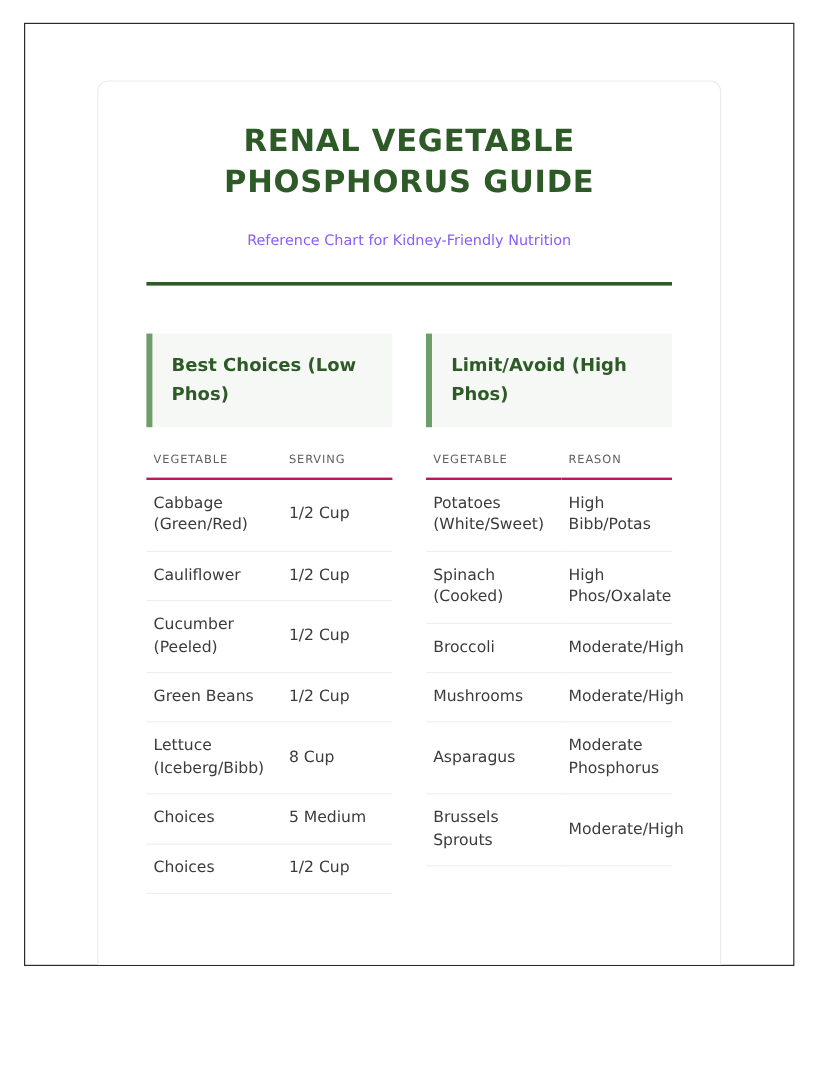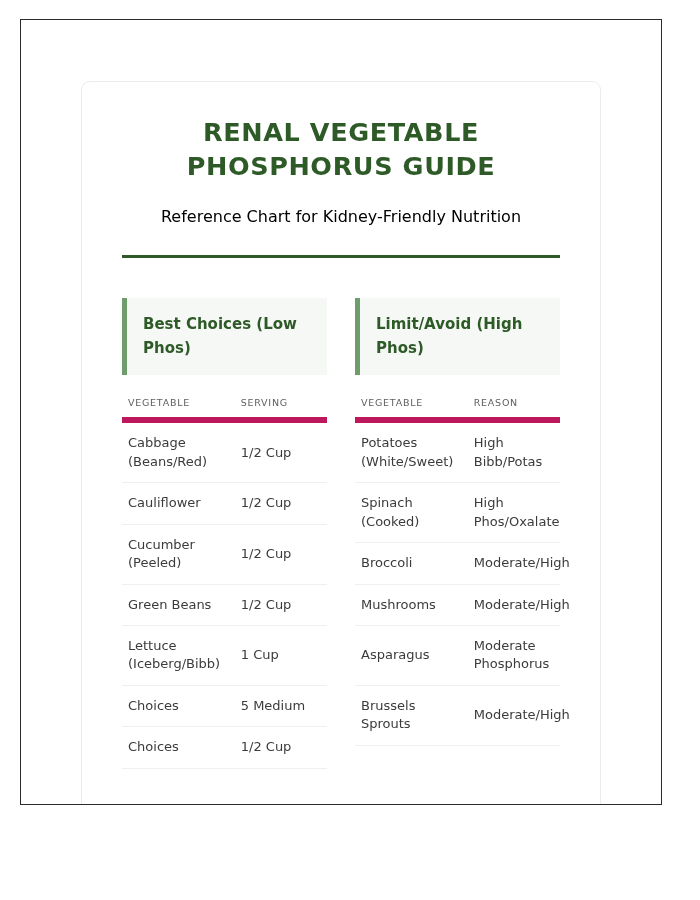--- a/index.html
+++ b/index.html
@@ -34,7 +34,7 @@
   .card {
     position: absolute;
     left: 60px;   
-    top: 61px;    
+    top: 47px;    
     width: 520px; 
     height: 760px;
     box-sizing: border-box;

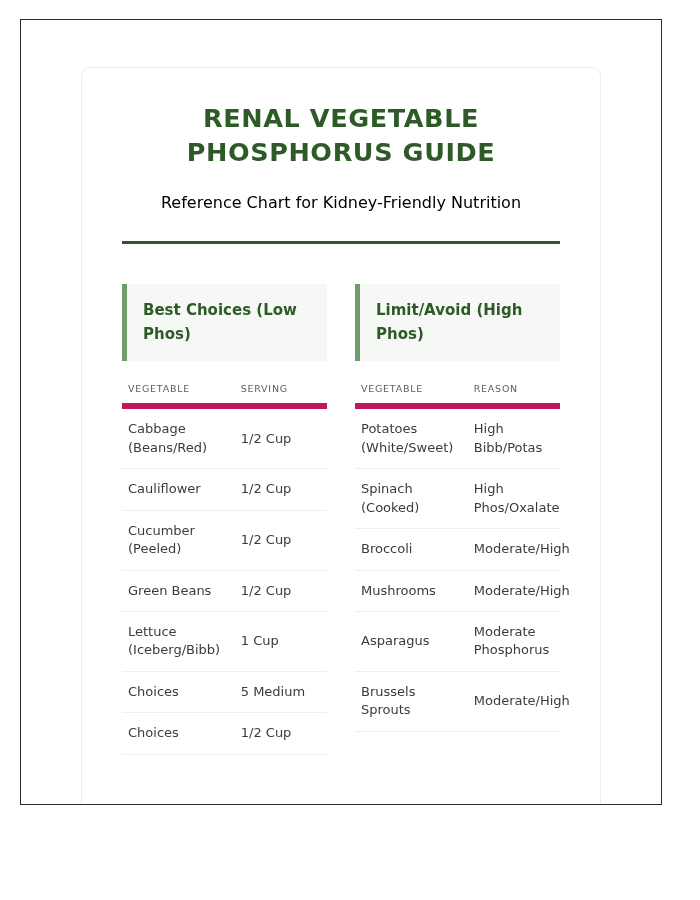--- a/index.html
+++ b/index.html
@@ -62,8 +62,8 @@
   .doc-subtitle {
     margin: 23px 0 0 0;
     text-align: center;
-    color: #000000;
-    font-size: 16px;
+    color: #8b5cf6;
+    font-size: 12px;
     font-weight: normal;
     line-height: 1.4;
   }

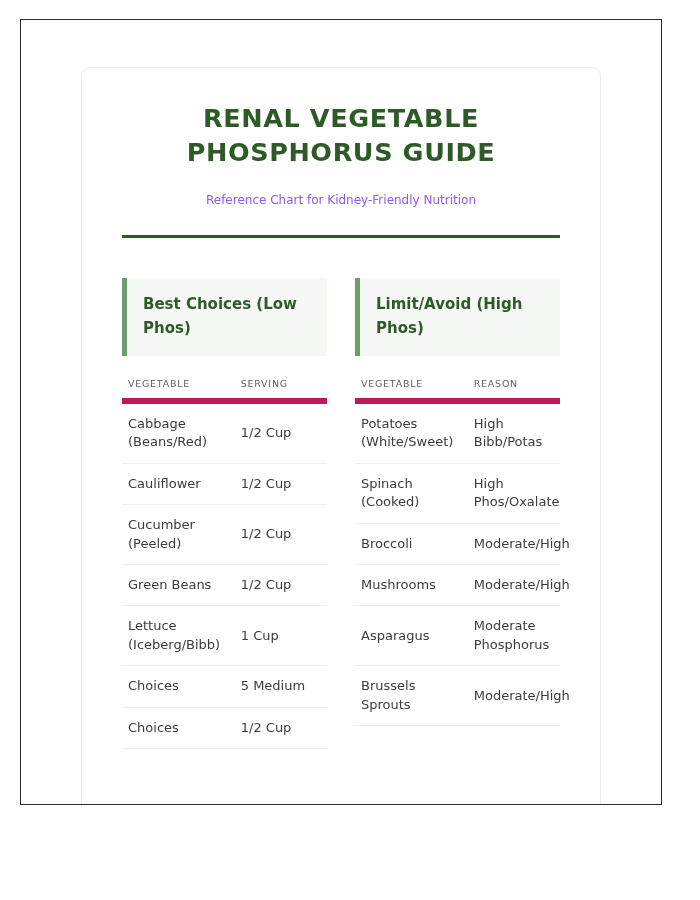--- a/index.html
+++ b/index.html
@@ -119,7 +119,7 @@
     color: #5e5e5e;
     text-transform: uppercase;
     padding: 4px 6px 9px 6px;
-    border-bottom: 6px solid #be185d;
+    border-bottom: 2px solid #be185d;
     vertical-align: bottom;
   }
   .data-table td {

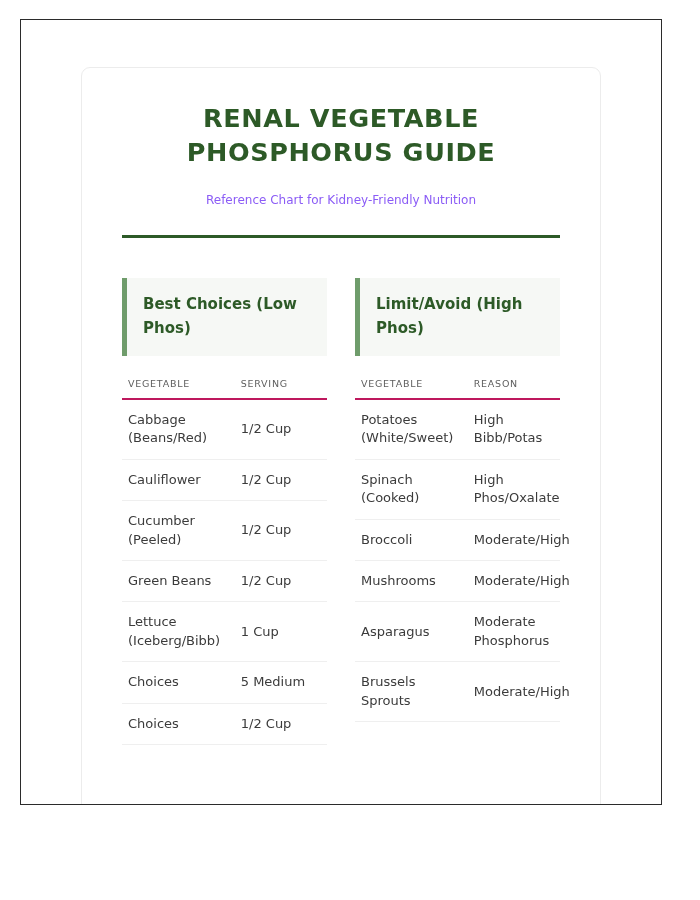--- a/index.html
+++ b/index.html
@@ -166,7 +166,7 @@
             </thead>
             <tbody>
               <tr>
-                <td>Cabbage (Beans/Red)</td>
+                <td>Cabbage (Green/Red)</td>
                 <td>1/2 Cup</td>
               </tr>
               <tr>

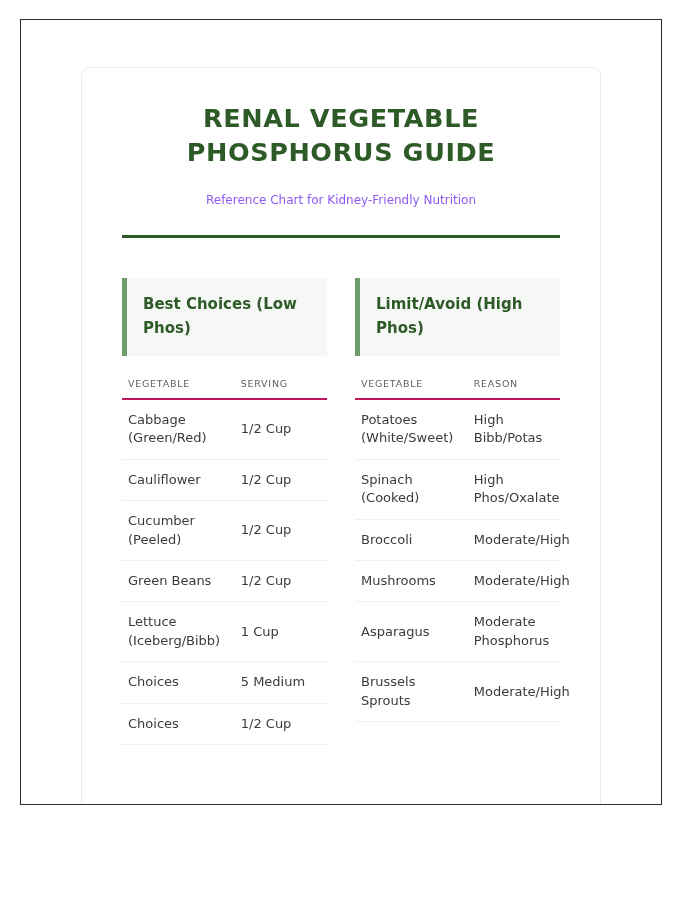--- a/index.html
+++ b/index.html
@@ -183,7 +183,7 @@
               </tr>
               <tr>
                 <td>Lettuce (Iceberg/Bibb)</td>
-                <td>1 Cup</td>
+                <td>8 Cup</td>
               </tr>
               <tr>
                 <td>Choices</td>

